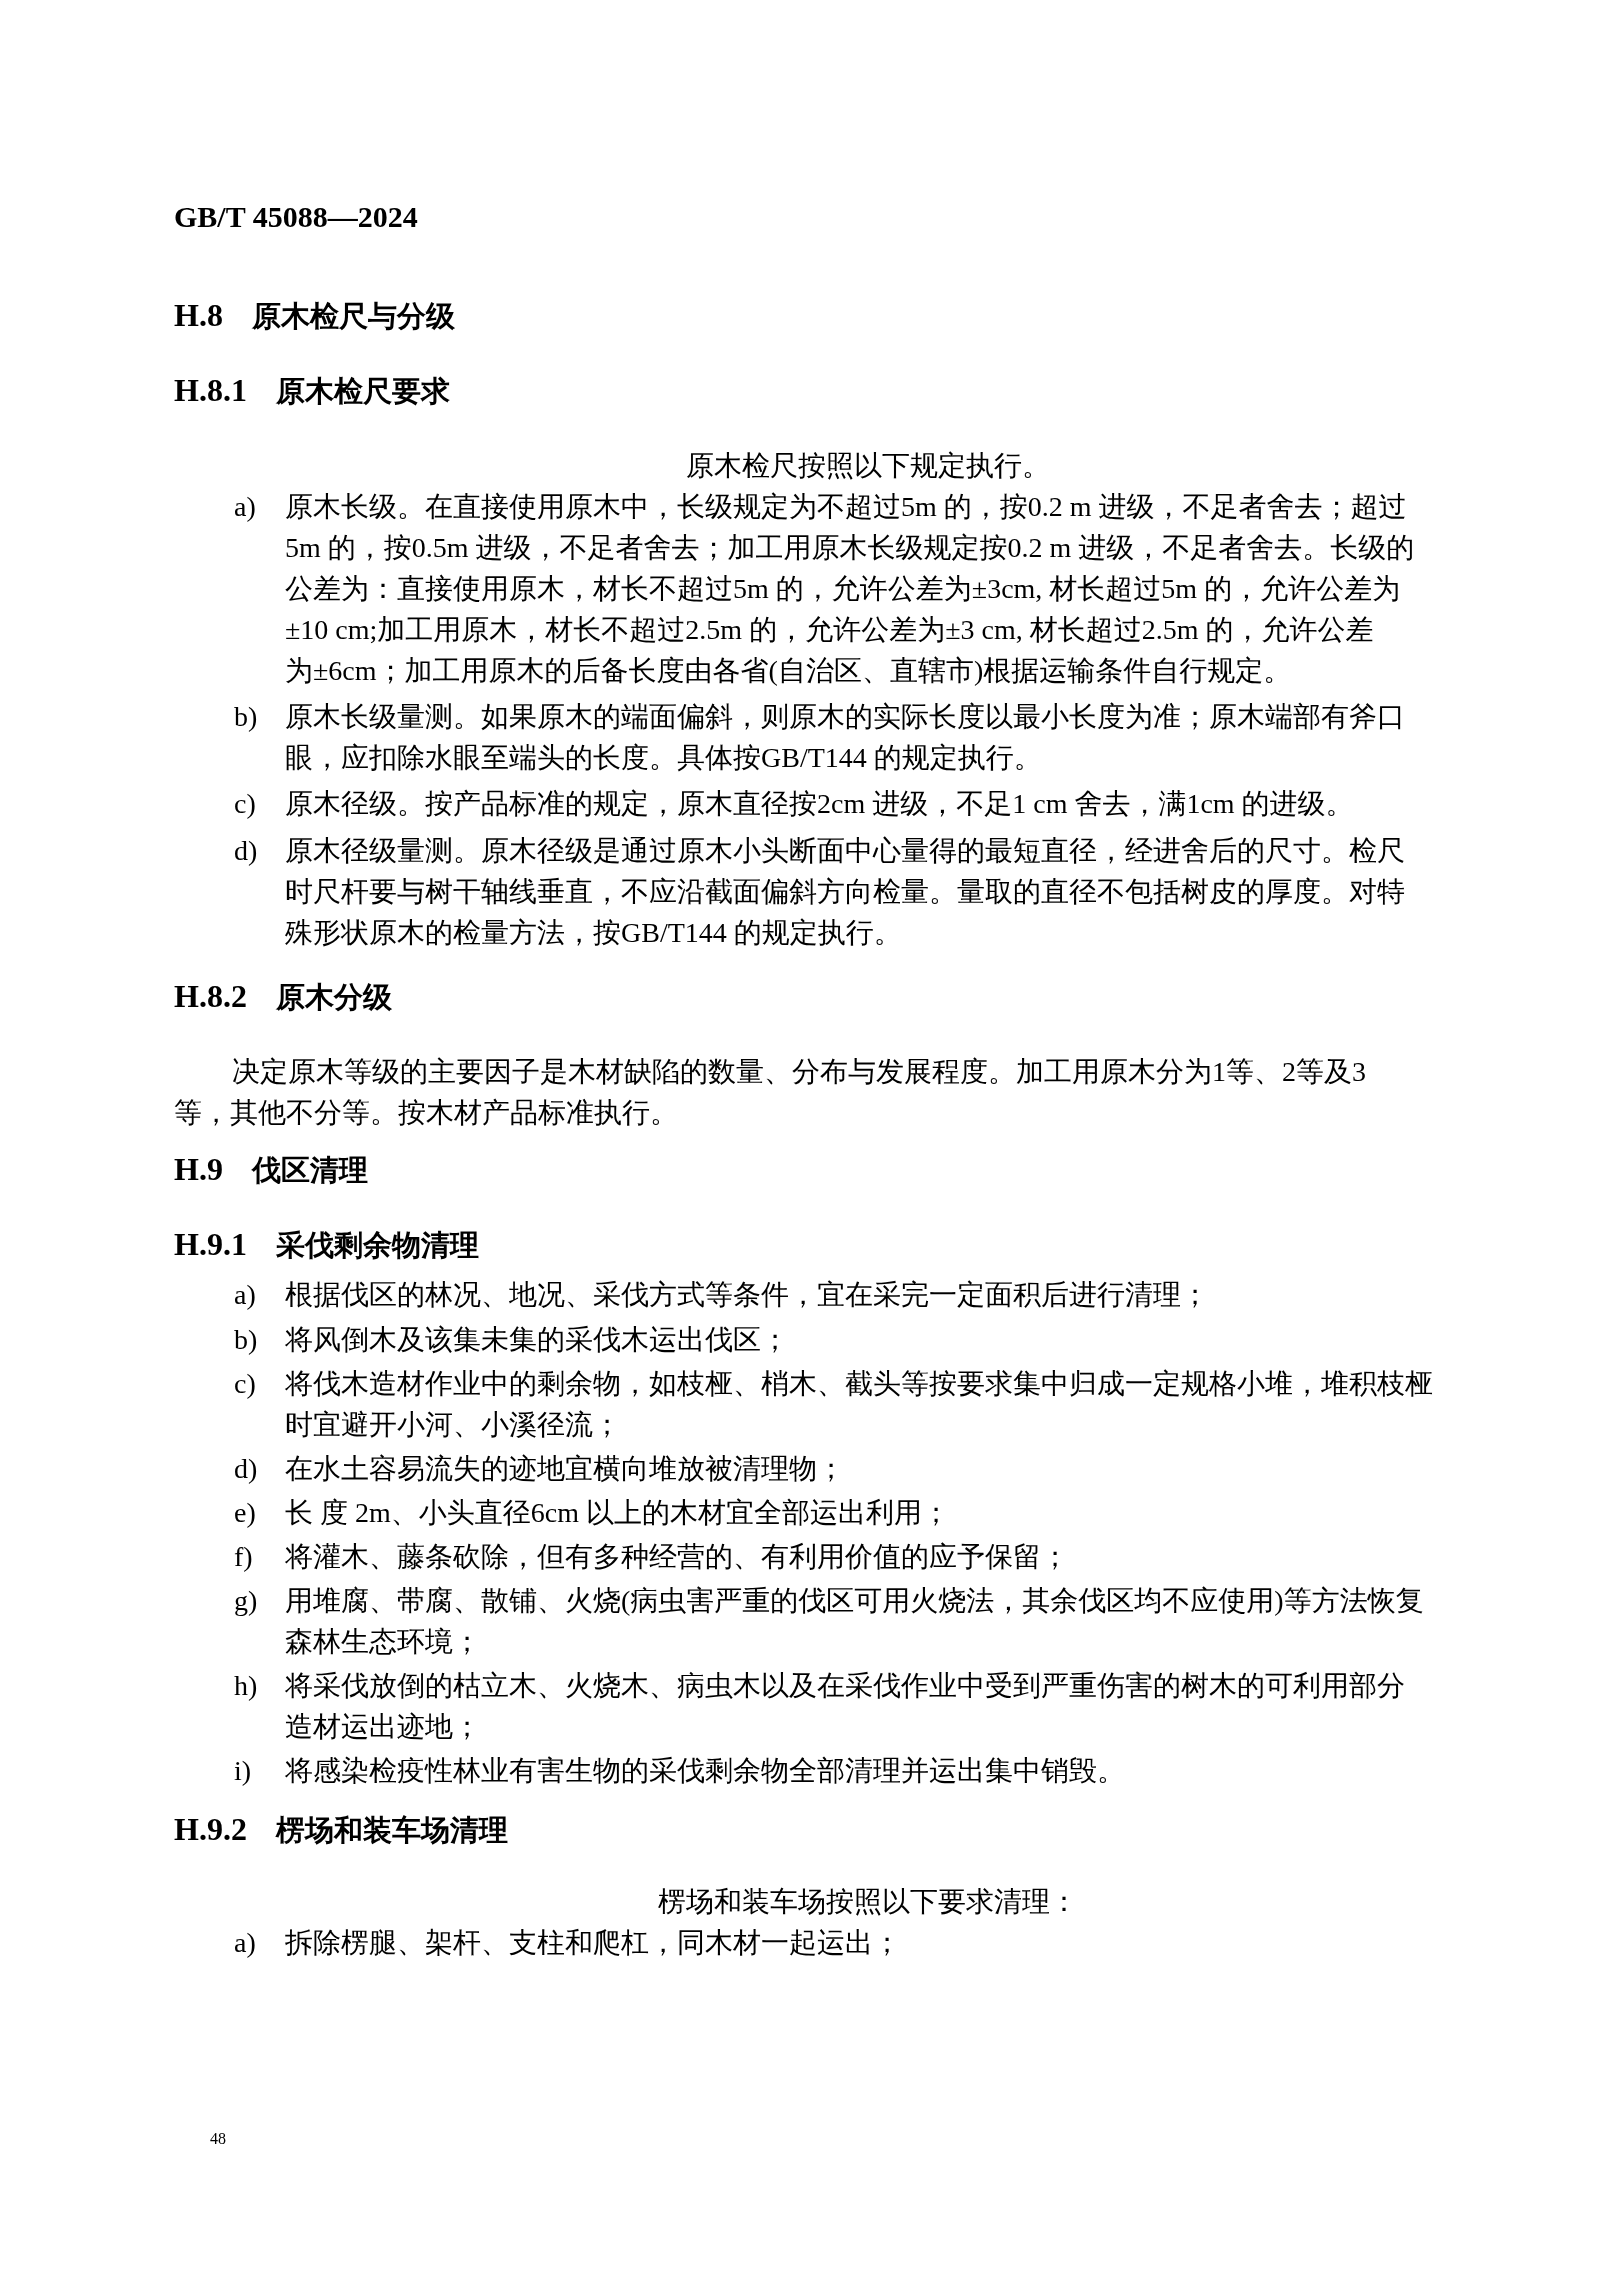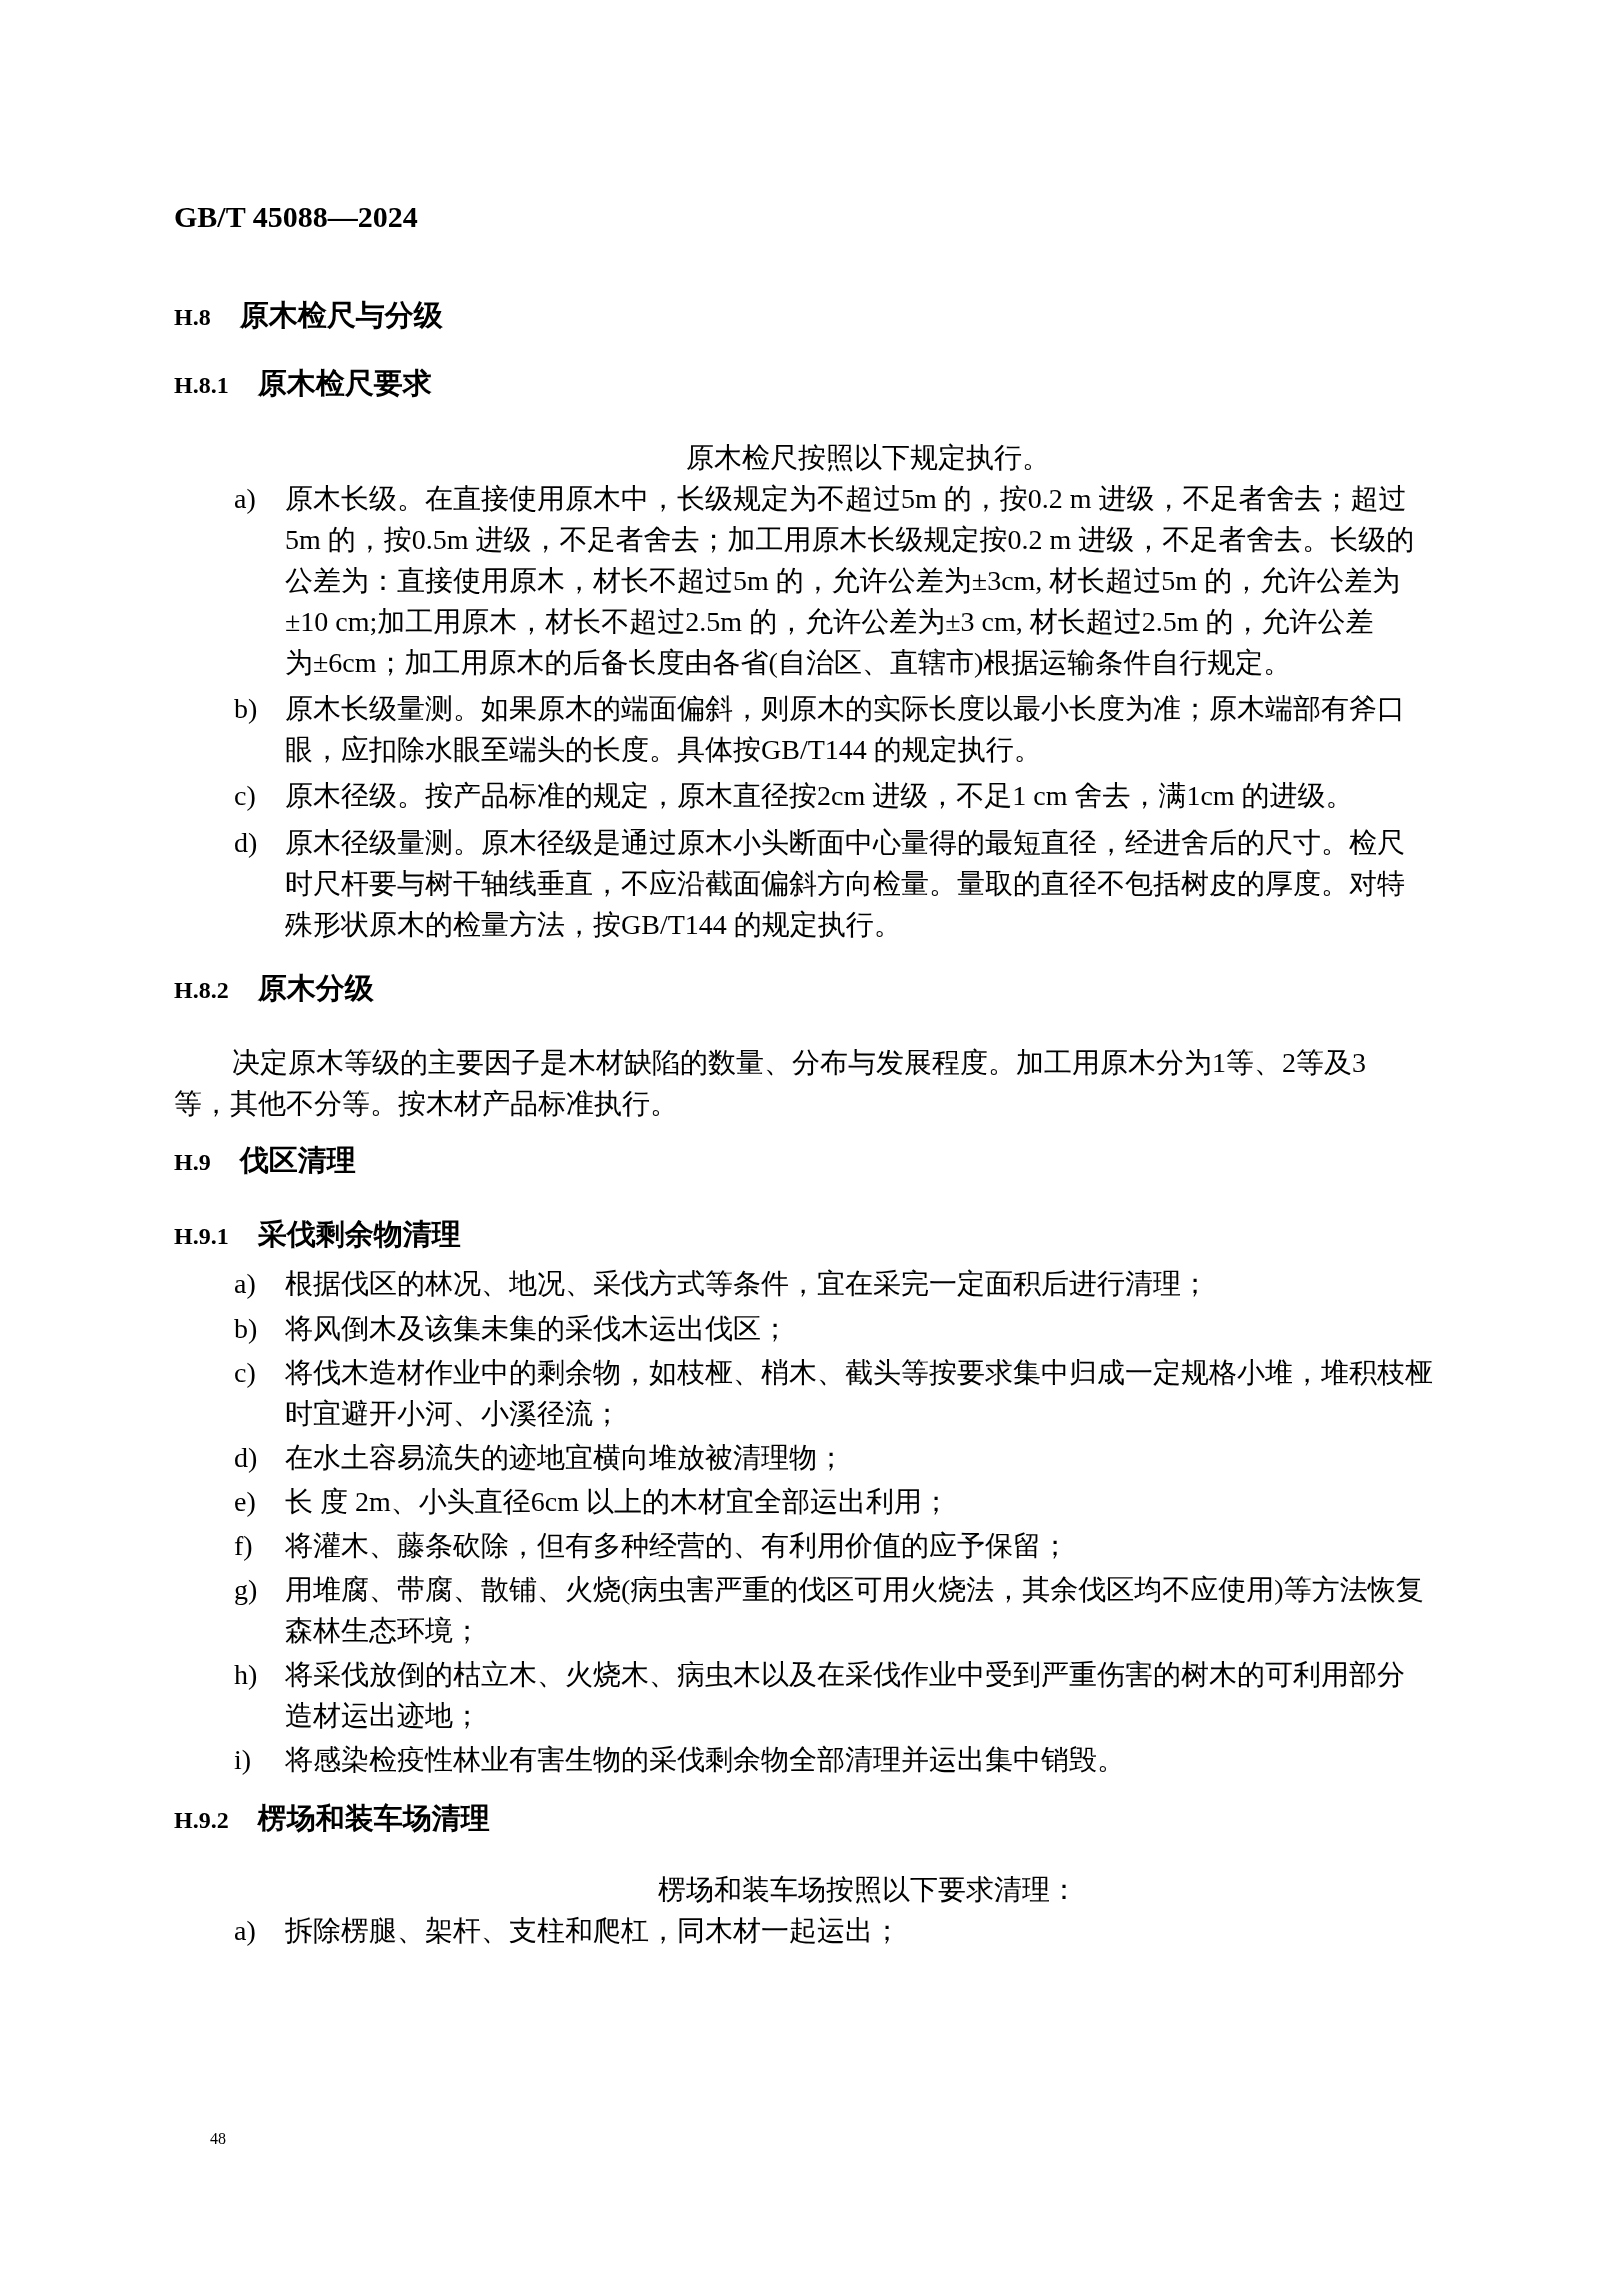--- a/index.html
+++ b/index.html
@@ -30,7 +30,7 @@
   .heading .h-id {
     font-family: "Liberation Serif", "DejaVu Serif", serif;
     font-weight: bold;
-    font-size: 24px;
+    font-size: 32px;
     margin-right: 29px;
   }
   .heading .h-title {

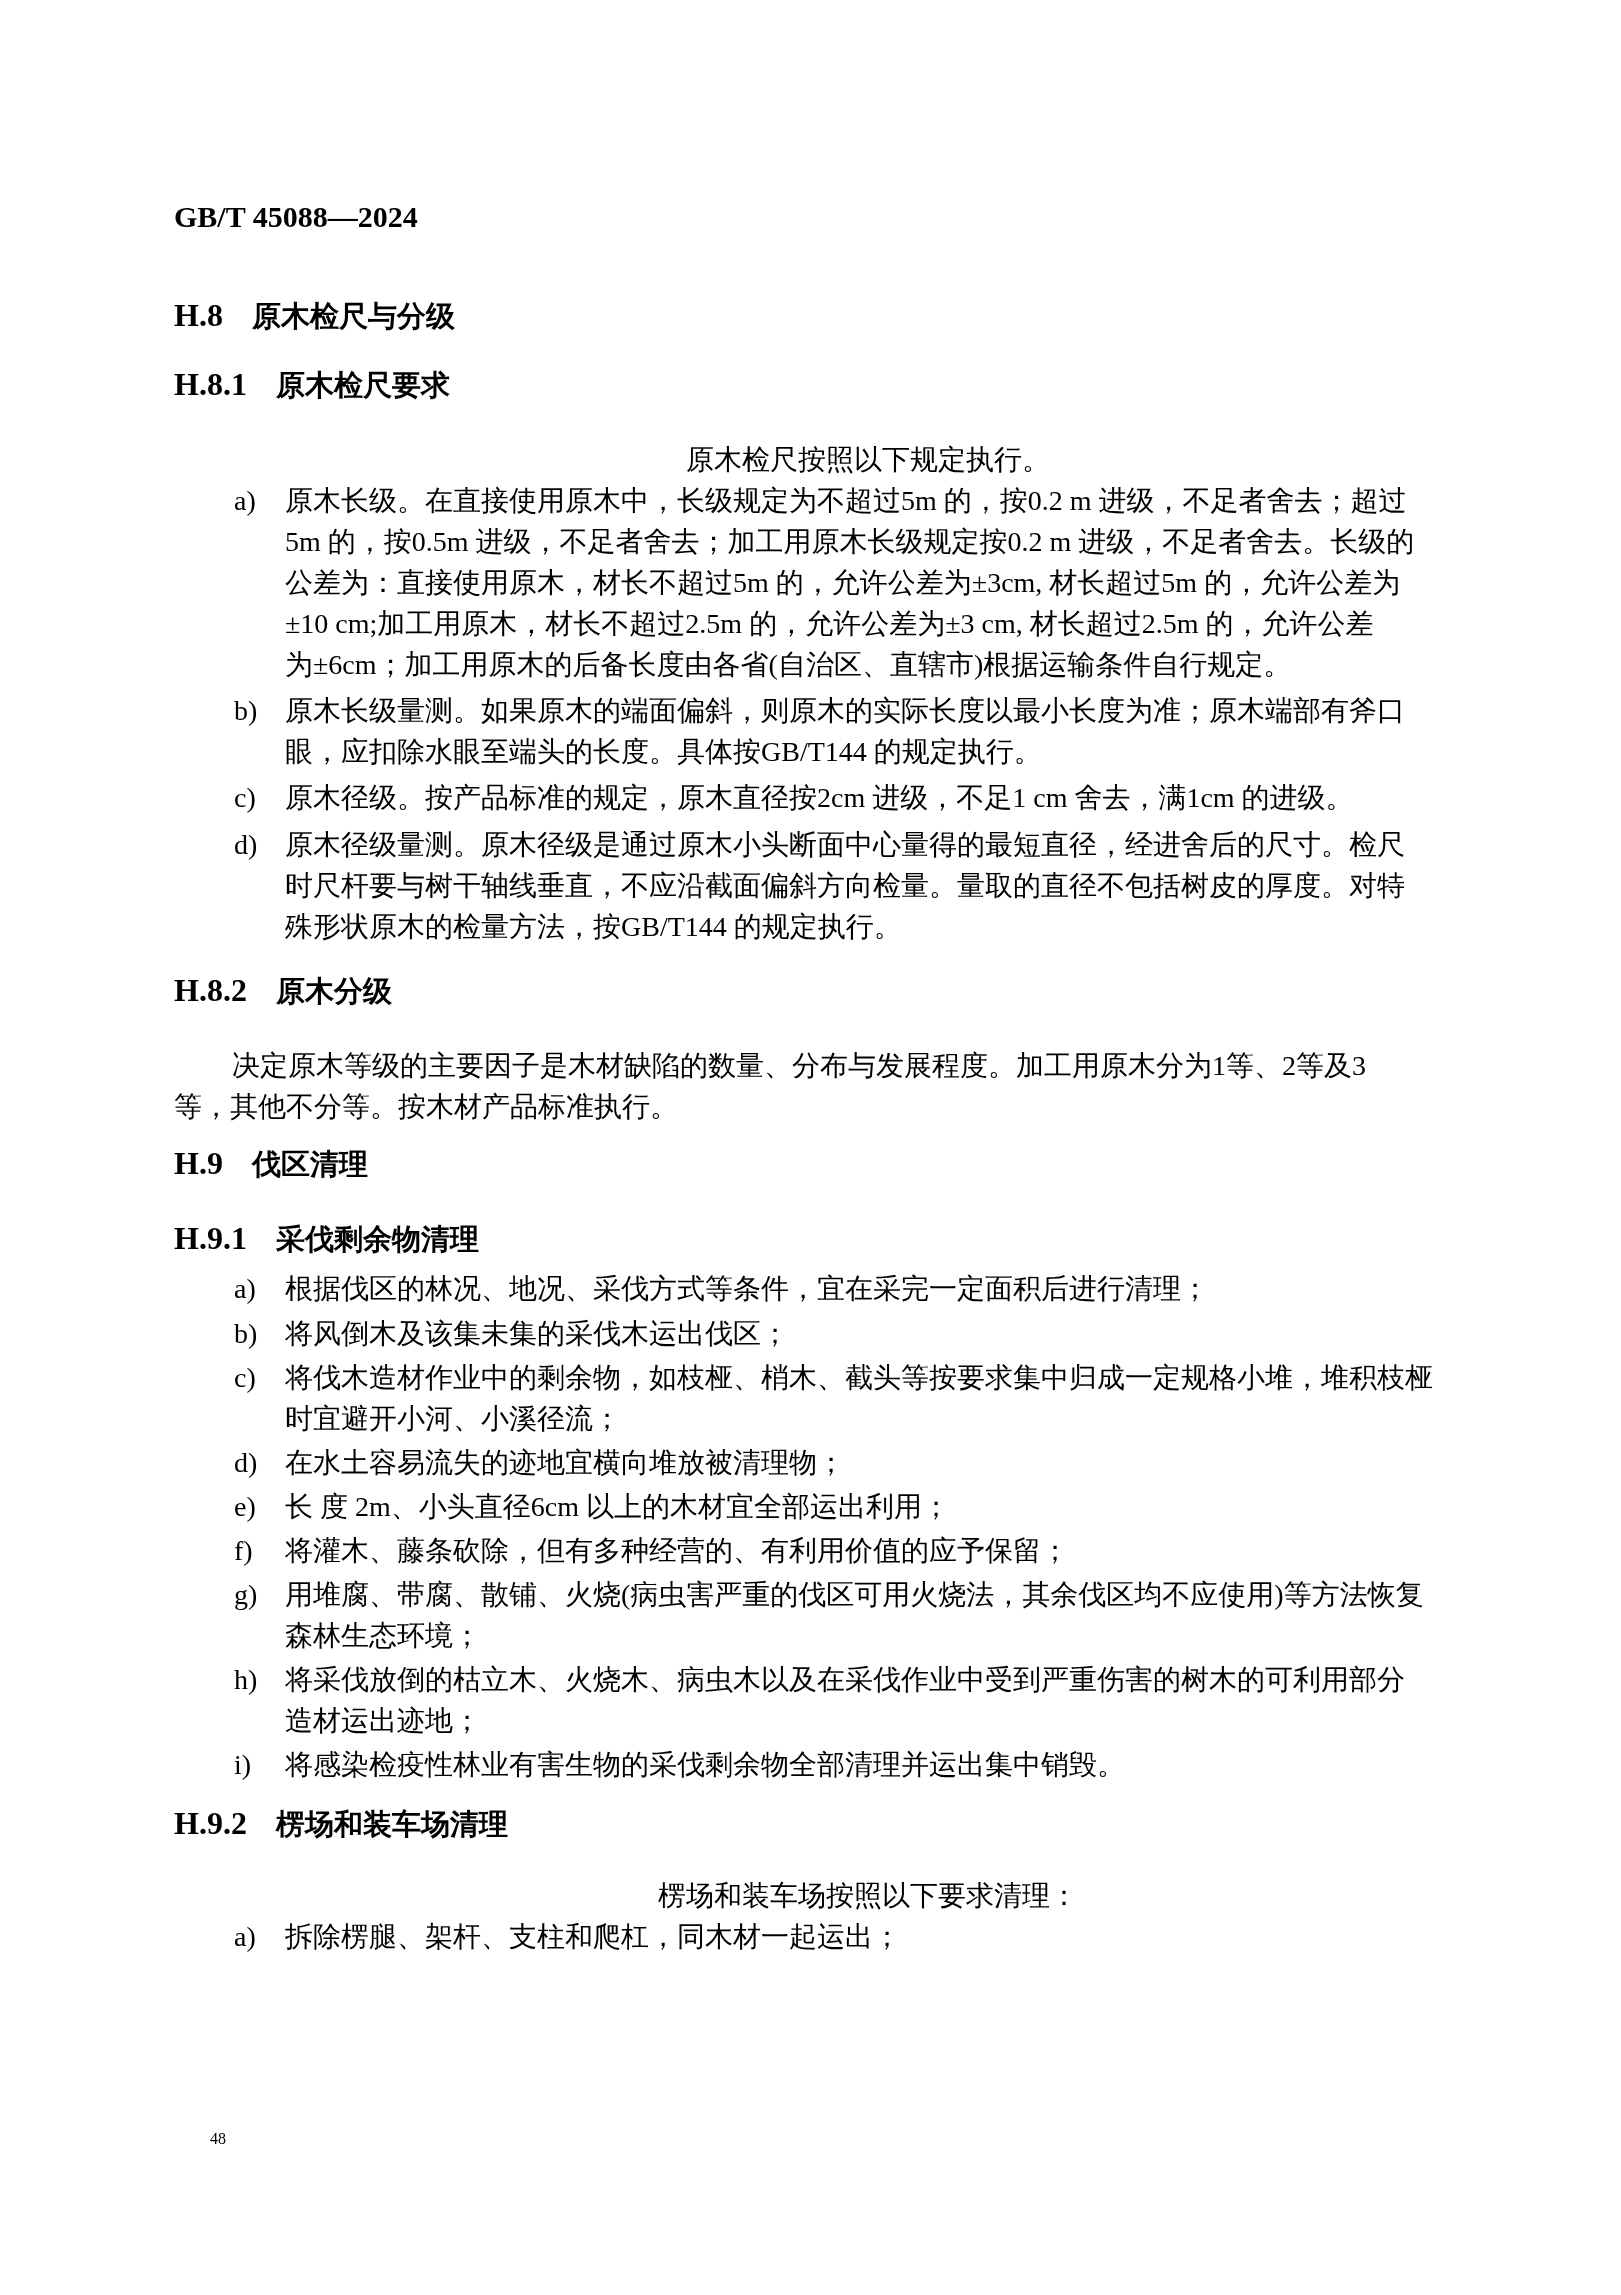--- a/index.html
+++ b/index.html
@@ -39,7 +39,7 @@
     font-size: 29px;
   }
   .mt-h8   { margin-top: 56px; }
-  .mt-h81  { margin-top: 18px; }
+  .mt-h81  { margin-top: 24px; }
   .mt-h82  { margin-top: 22.4px; }
   .mt-h9   { margin-top: 15px; }
   .mt-h91  { margin-top: 24.5px; }

